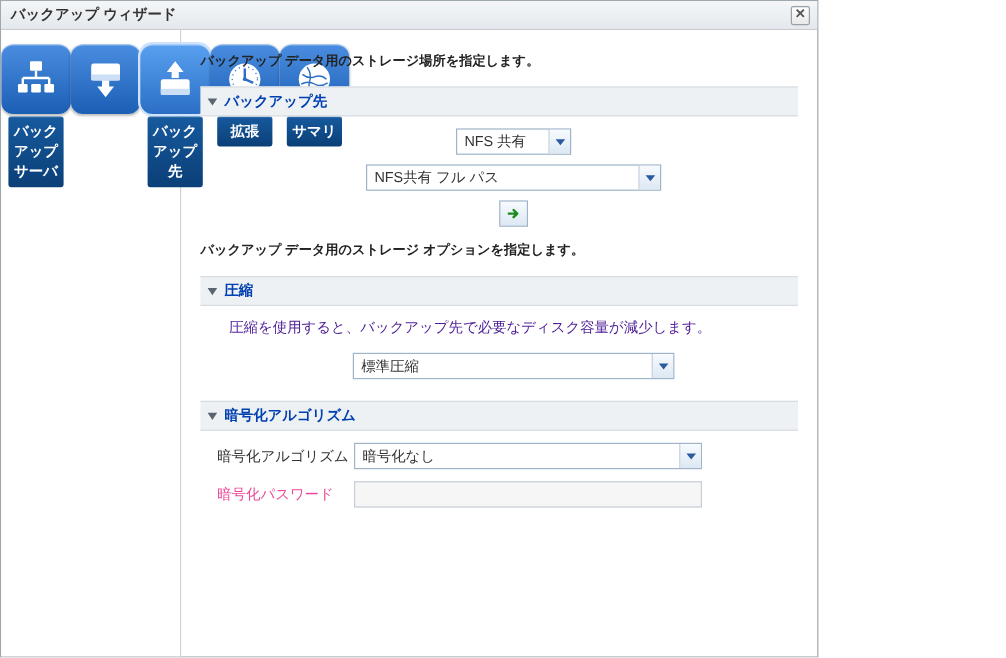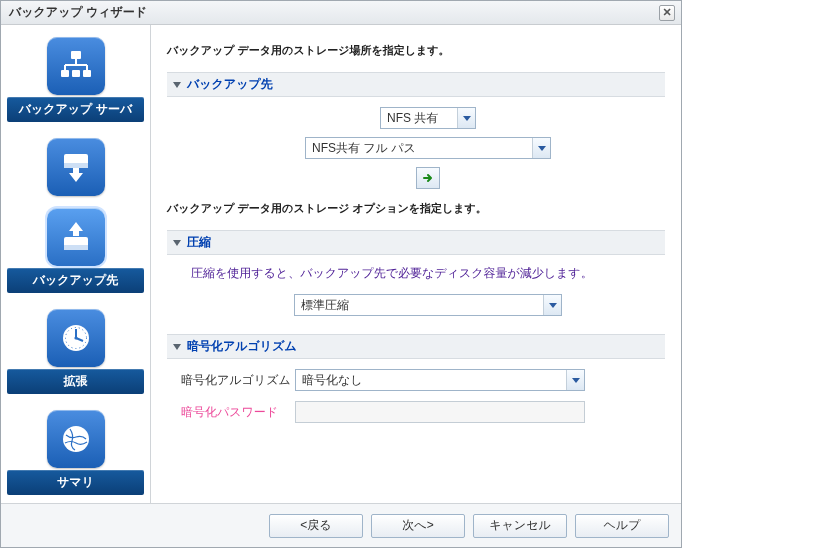--- a/index.html
+++ b/index.html
@@ -50,7 +50,7 @@
     border-right: 1px solid #d0d4d8;
     padding-top: 6px;
     display: flex;
-    flex-direction: column;
+    flex-direction: row;
     align-items: stretch;
   }
   .step {

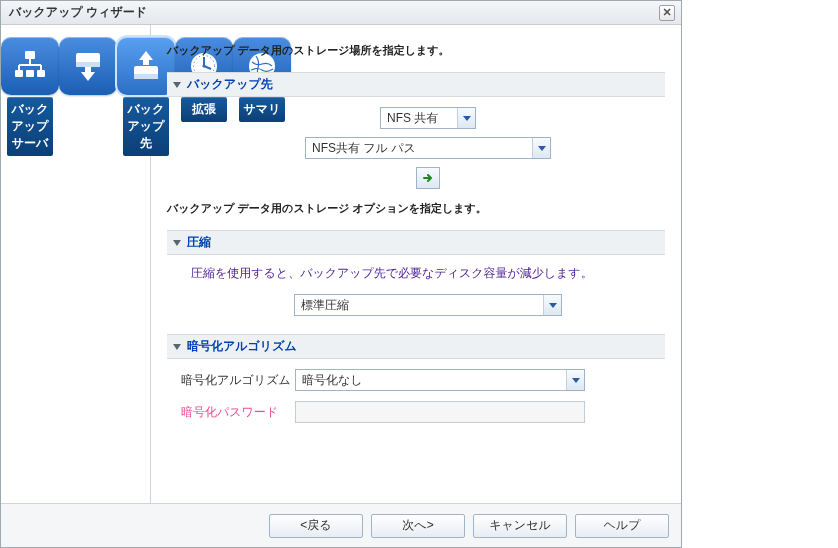--- a/index.html
+++ b/index.html
@@ -347,20 +347,6 @@
     </div>
   </div>
 
-  <div class="footer">
-    <div class="btn">
-        <span>&lt;戻る</span>
-      </div>
-    <div class="btn">
-        <span>次へ&gt;</span>
-      </div>
-    <div class="btn">
-        <span>キャンセル</span>
-      </div>
-    <div class="btn">
-        <span>ヘルプ</span>
-      </div>
-  </div>
 </div>
 
 </body></html>

